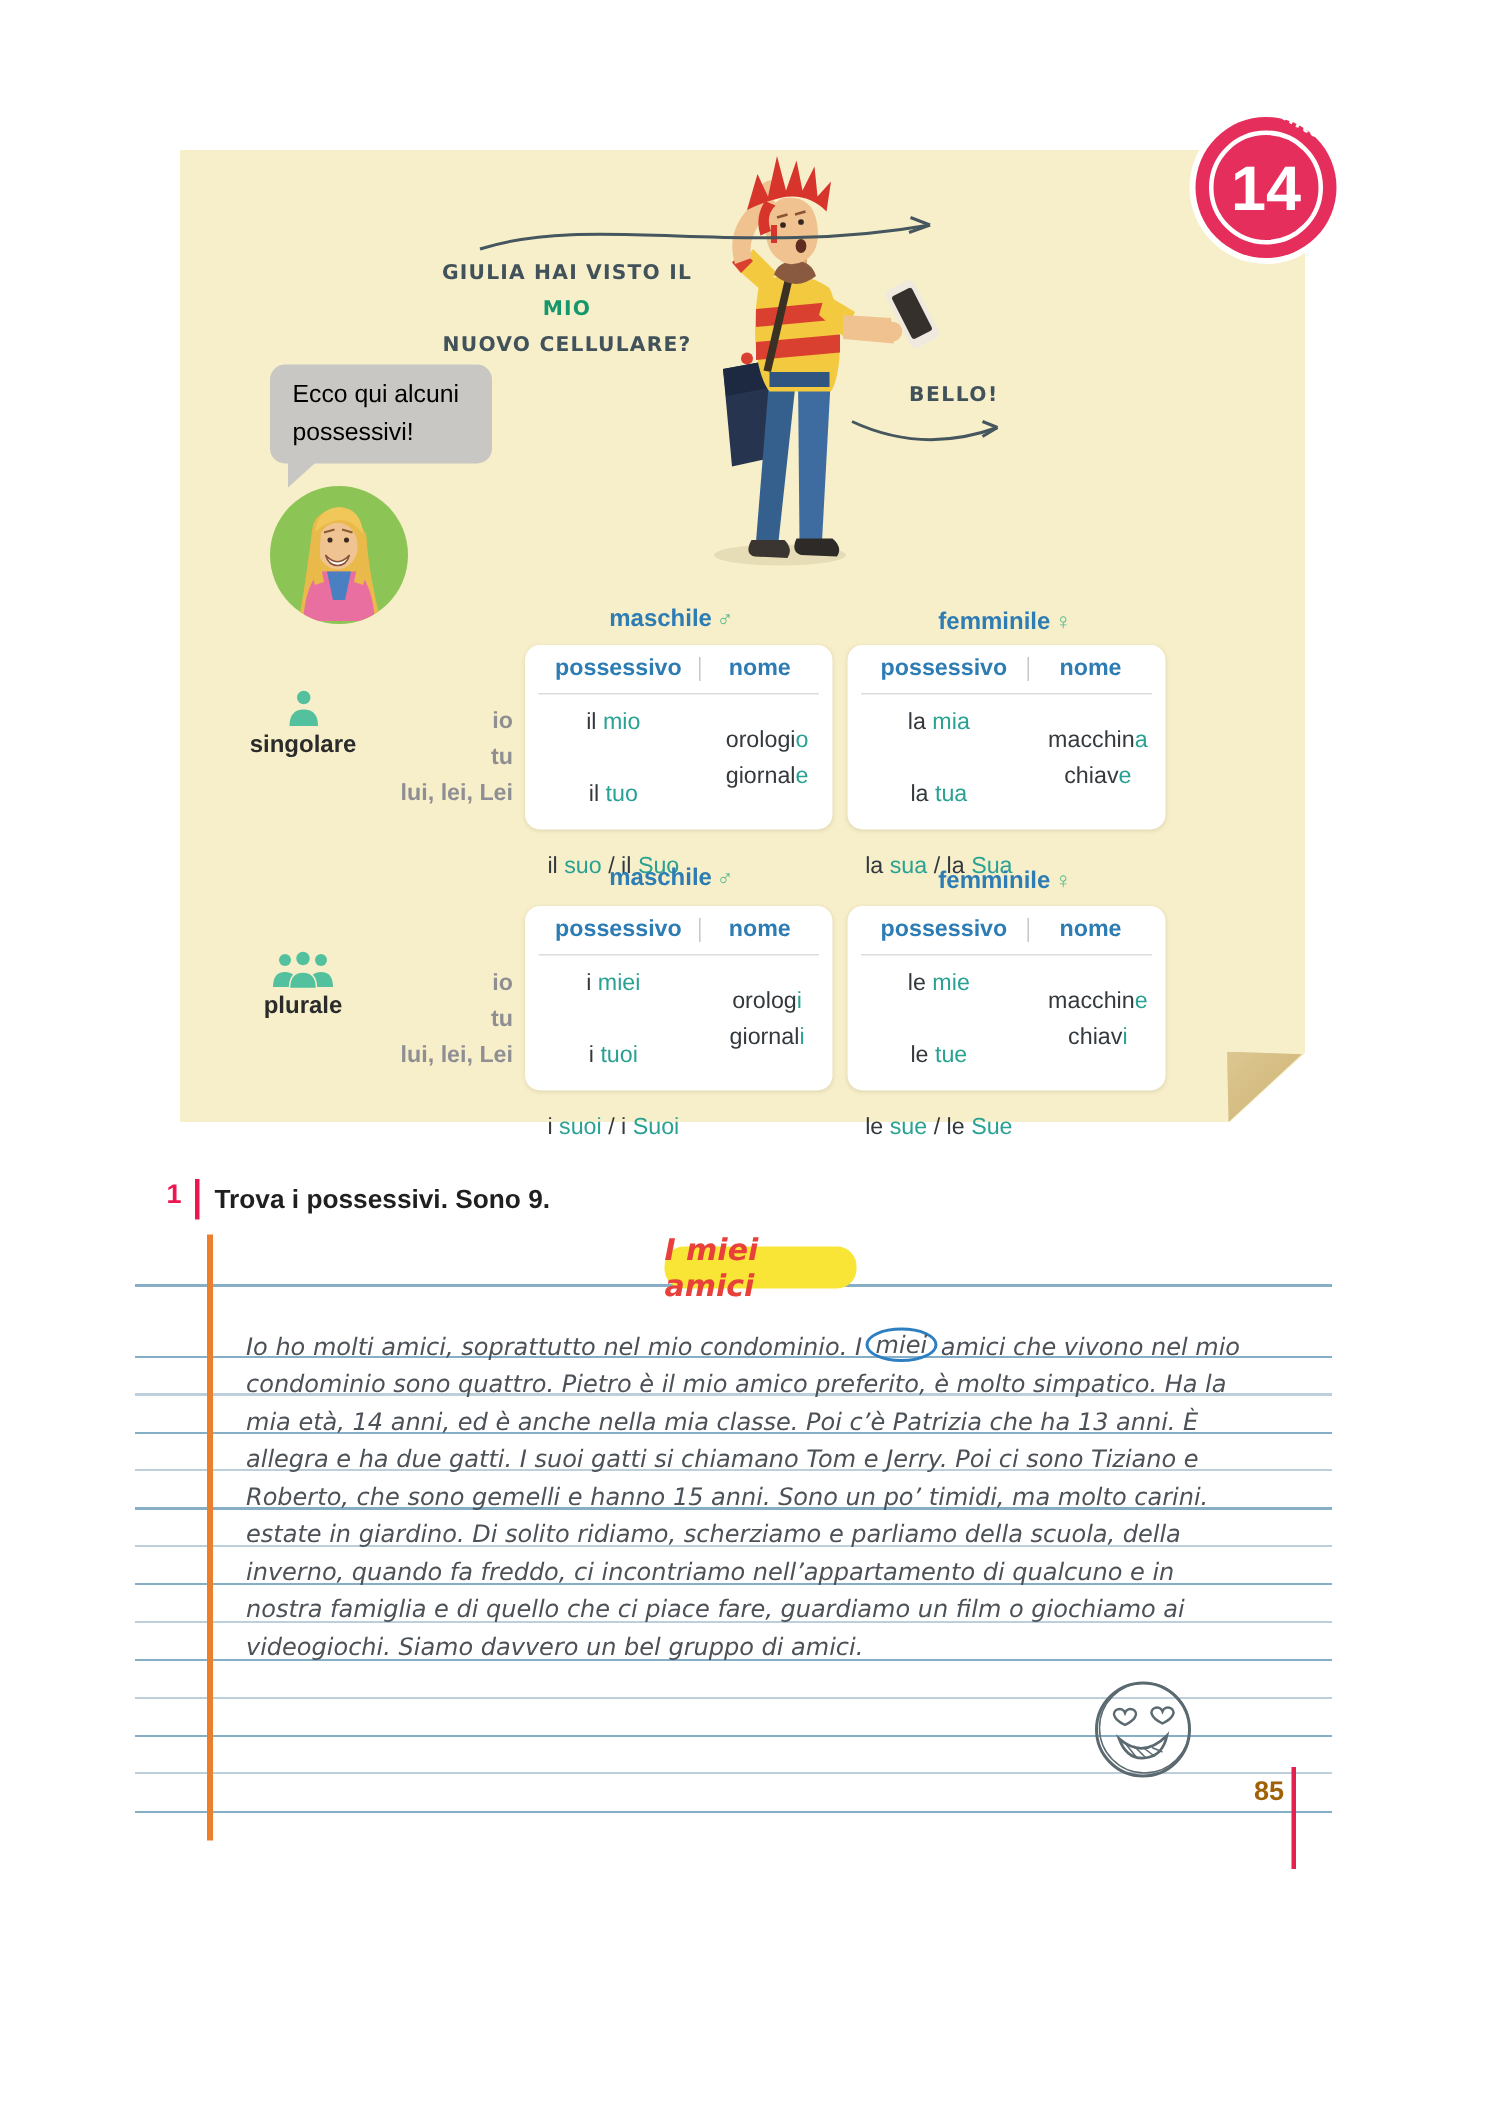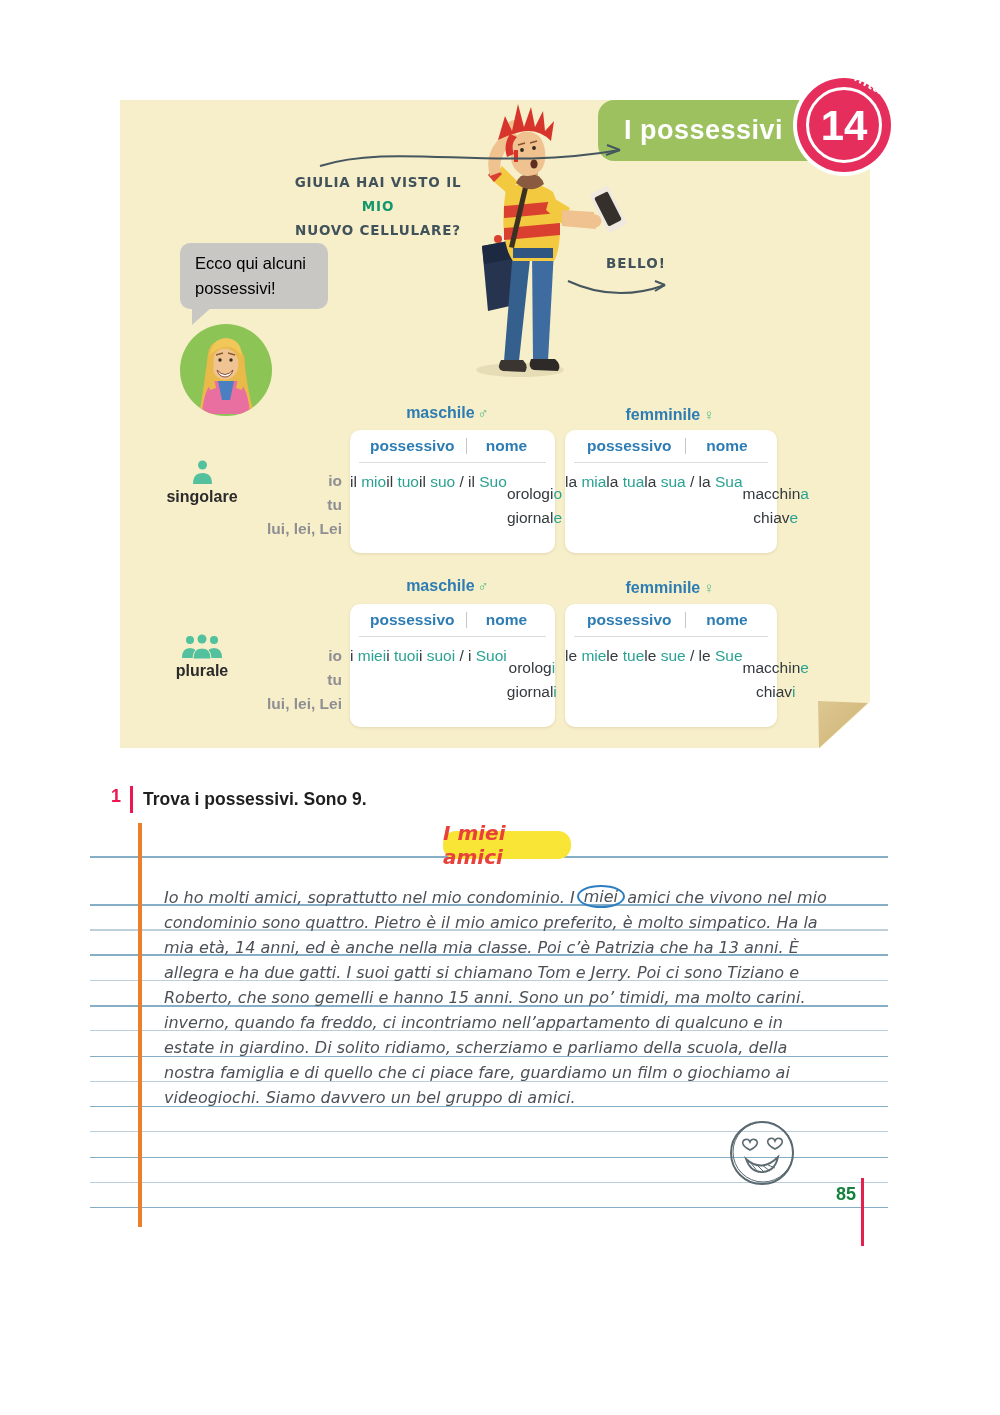--- a/index.html
+++ b/index.html
@@ -99,9 +99,6 @@
   <div class="panel"></div>
   <div class="fold"></div>
 
-  <div class="titlebox">
-    <span>I possessivi</span>
-  </div>
   <div class="badge">
     <div class="outer"></div>
     <div class="disc"></div>

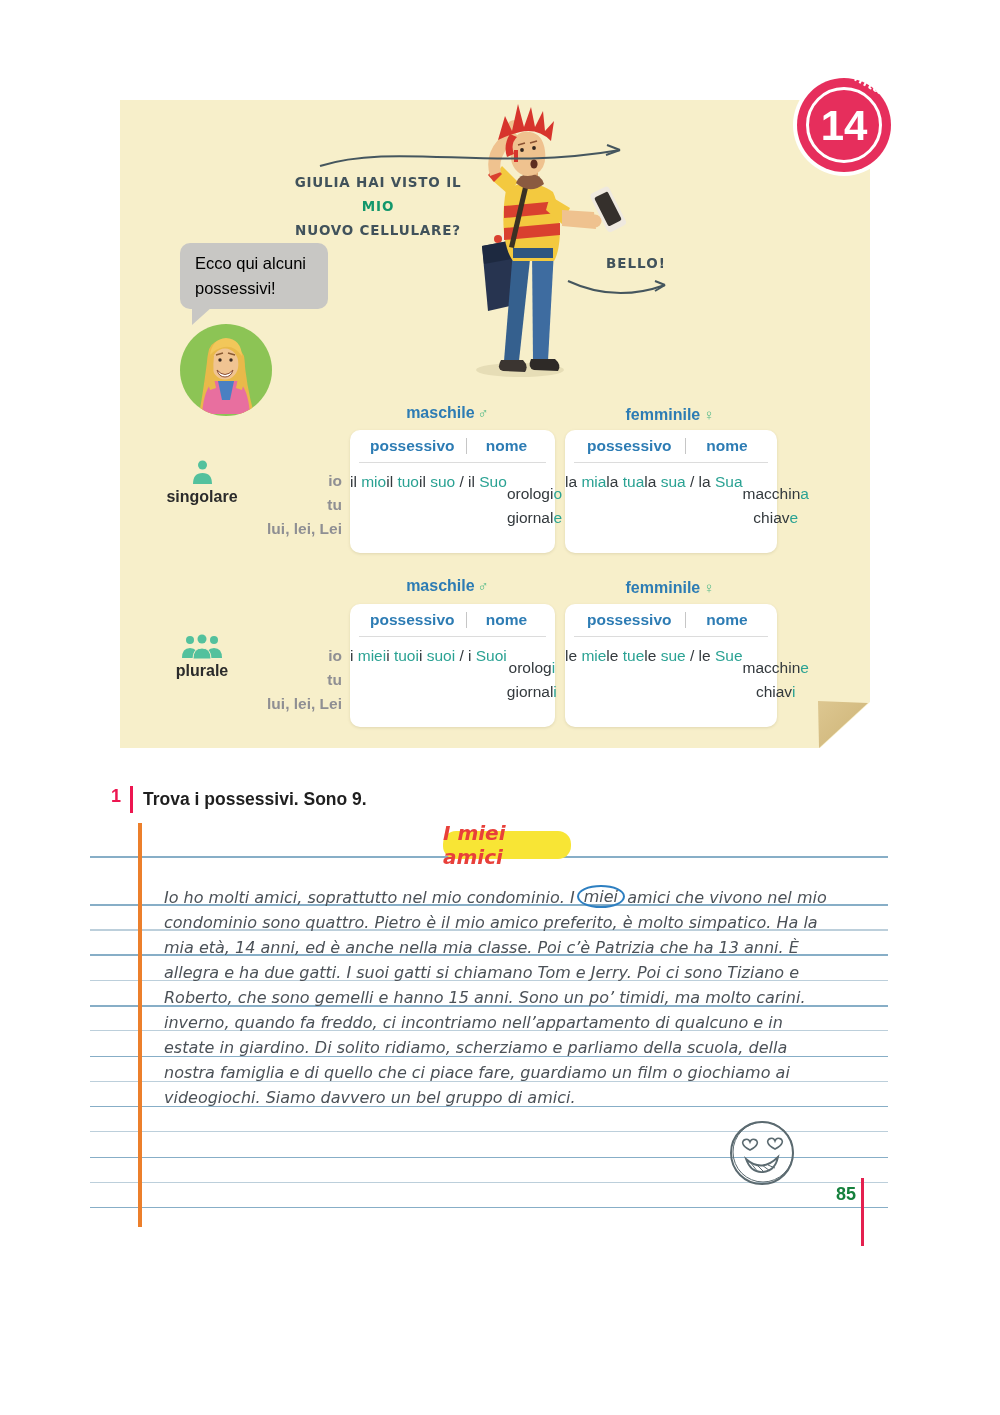--- a/index.html
+++ b/index.html
@@ -51,7 +51,7 @@
   .gbox-head .c1{flex:1.35;} .gbox-head .c2{flex:1;}
   .vdiv{width:1.5px;height:16px;background:#c6c6c6;}
   .gbox-body{display:flex;padding-top:7px;}
-  .poss-col{flex:1.35;display:flex;flex-direction:row;}
+  .poss-col{flex:1.35;display:flex;flex-direction:column;align-items:center;gap:24px;}
   .nome-col{flex:1;display:flex;flex-direction:column;align-items:center;padding-top:12px;}
   .cell{height:24px;line-height:24px;font-size:15.5px;white-space:nowrap;}
   .seg-d{color:#33393d;} .seg-t{color:#2aa293;}

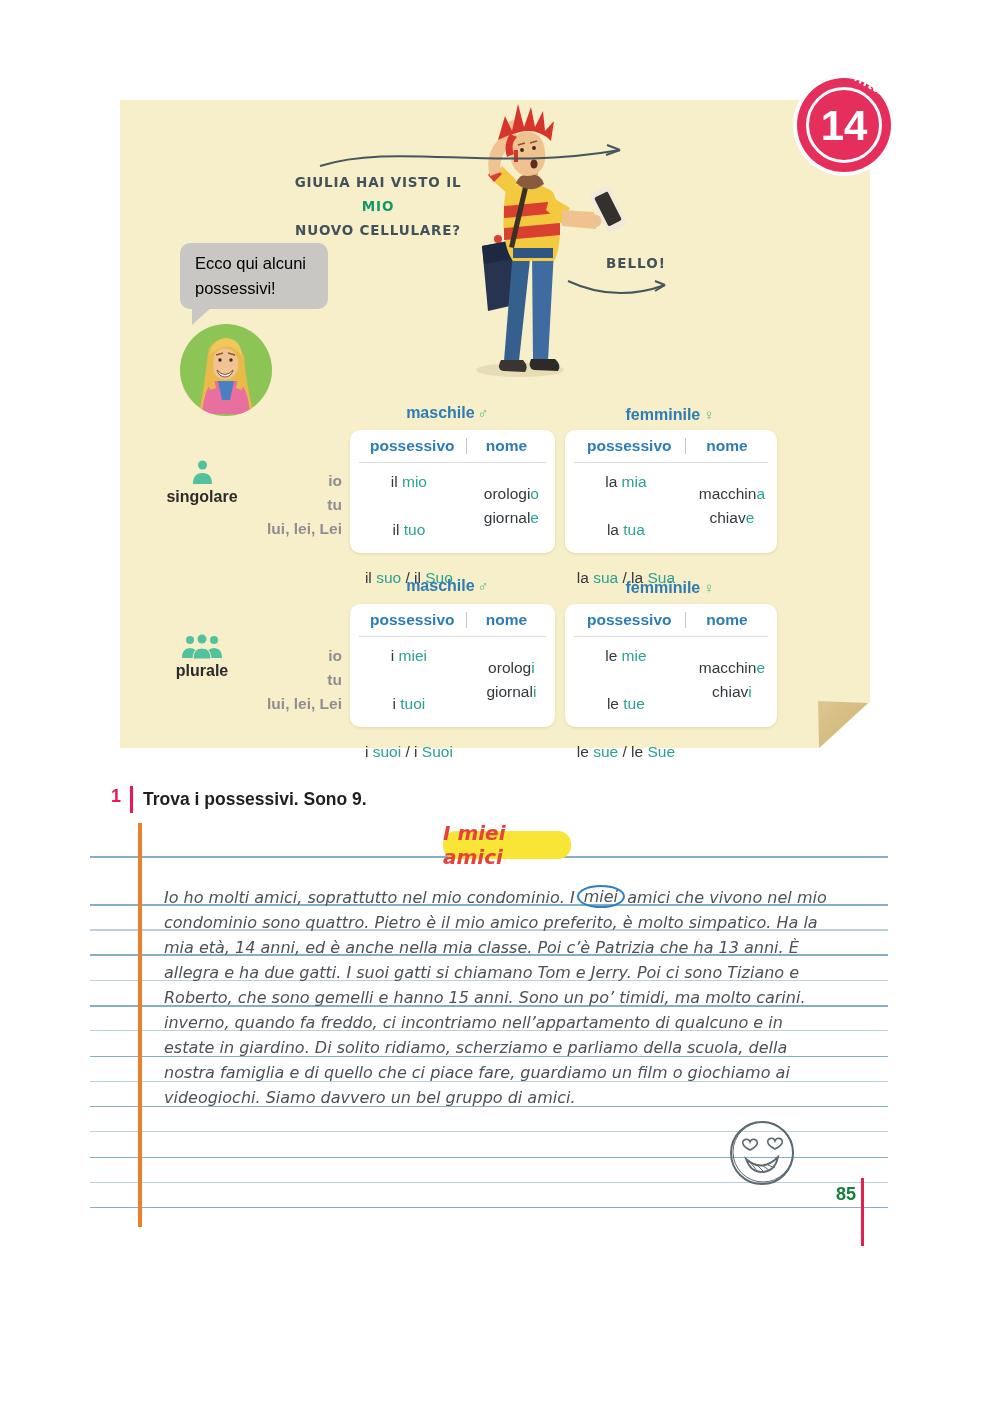--- a/index.html
+++ b/index.html
@@ -326,8 +326,8 @@
         <div class="essay-line">mia età, 14 anni, ed è anche nella mia classe. Poi c’è Patrizia che ha 13 anni. È</div>
         <div class="essay-line">allegra e ha due gatti. I suoi gatti si chiamano Tom e Jerry. Poi ci sono Tiziano e</div>
         <div class="essay-line">Roberto, che sono gemelli e hanno 15 anni. Sono un po’ timidi, ma molto carini.</div>
+        <div class="essay-line">estate in giardino. Di solito ridiamo, scherziamo e parliamo della scuola, della</div>
         <div class="essay-line">inverno, quando fa freddo, ci incontriamo nell’appartamento di qualcuno e in</div>
-        <div class="essay-line">estate in giardino. Di solito ridiamo, scherziamo e parliamo della scuola, della</div>
         <div class="essay-line">nostra famiglia e di quello che ci piace fare, guardiamo un film o giochiamo ai</div>
         <div class="essay-line">videogiochi. Siamo davvero un bel gruppo di amici.</div>
       </div>

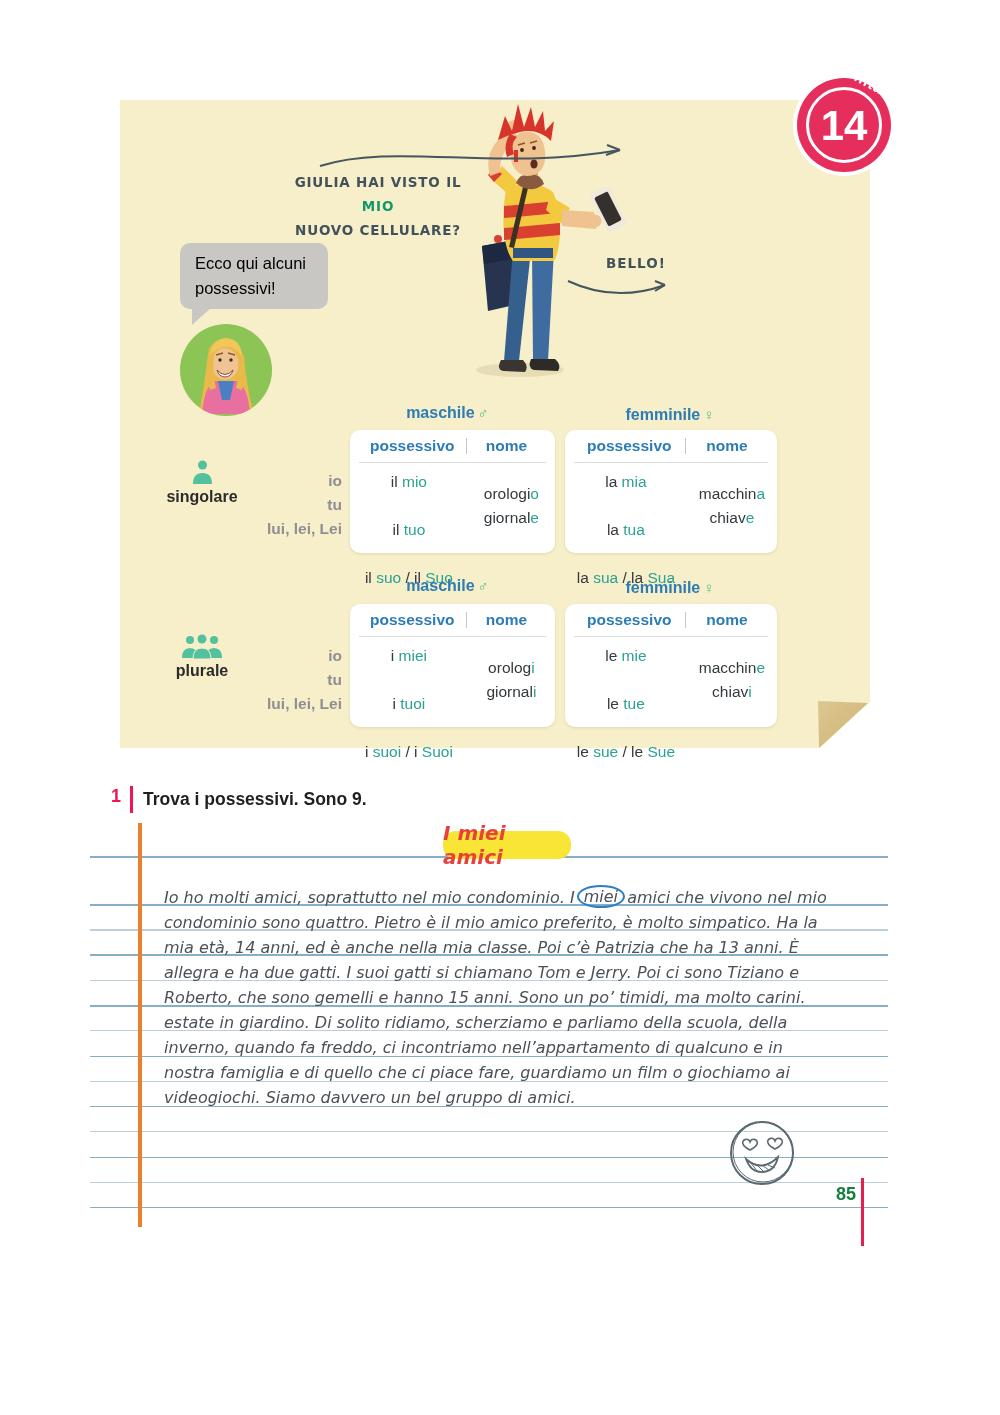--- a/index.html
+++ b/index.html
@@ -85,7 +85,7 @@
            margin:0 -3px;line-height:19px;transform:translateY(-1px);}
 
   
-  .pagenum{position:absolute;left:818px;top:1184px;width:38px;text-align:right;color:#15803d;
+  .pagenum{position:absolute;left:818px;top:1184px;width:38px;text-align:right;color:#a16207;
            font-weight:bold;font-size:18px;}
   .page-bar{position:absolute;left:861px;top:1178px;width:2.5px;height:68px;background:#e4204f;}
 

